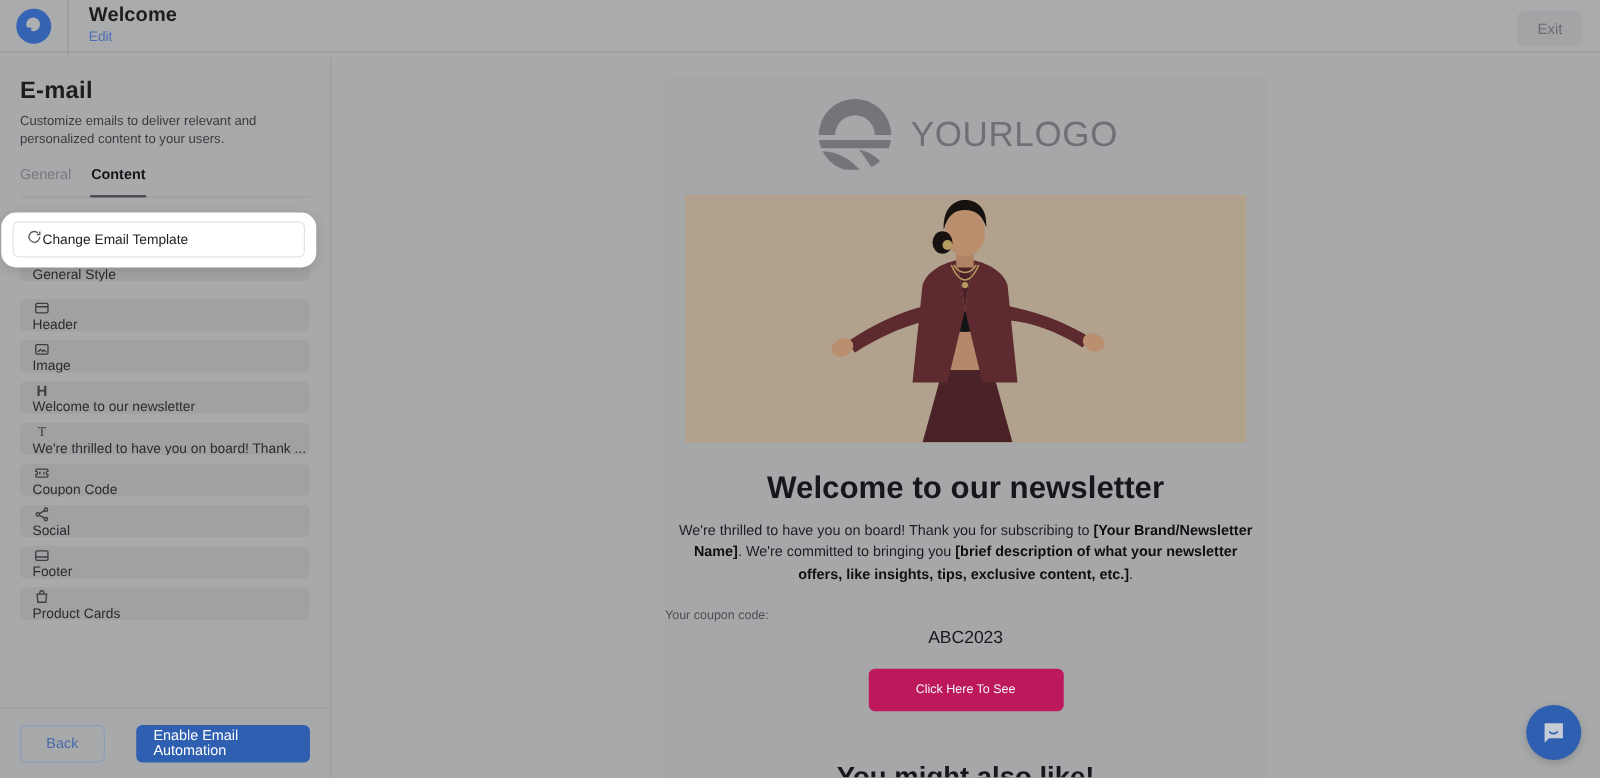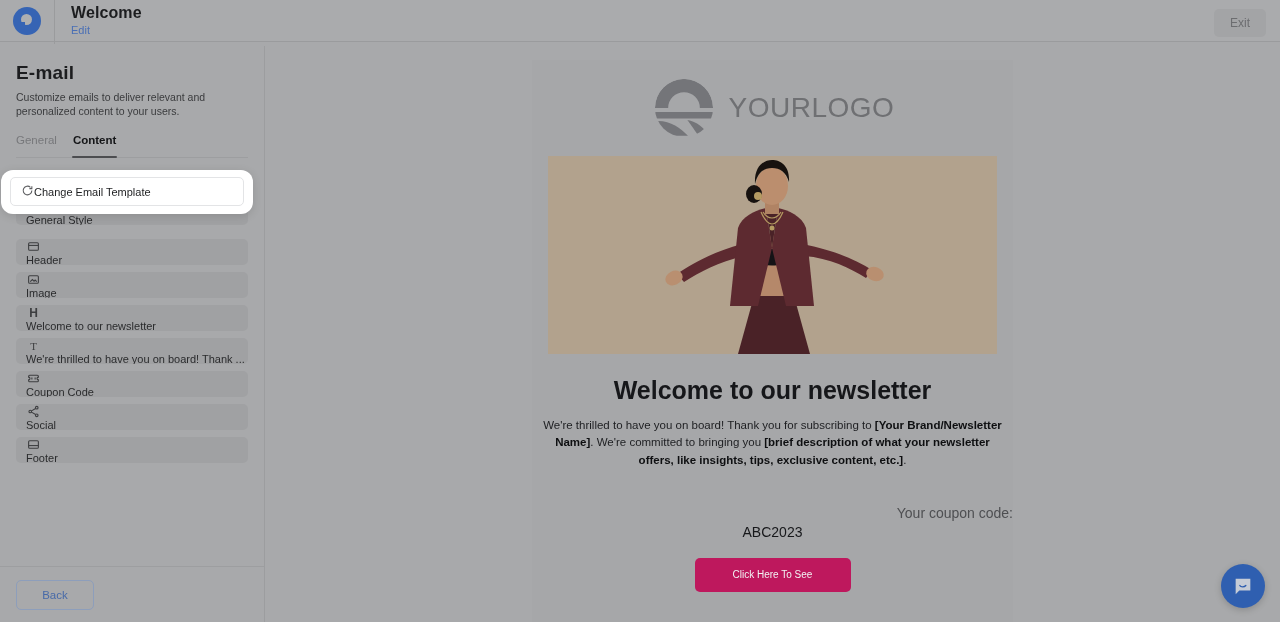--- a/index.html
+++ b/index.html
@@ -352,6 +352,15 @@
         <span class="lbl">Footer</span>
       </div>
 
+      <div class="lp-row">
+        <span class="ico">
+          <svg width="13" height="13" viewBox="0 0 24 24" fill="none" stroke="currentColor" stroke-width="2">
+            <path d="M5 8h14l-1 12H6z"></path>
+              <path d="M9 8V6a3 3 0 0 1 6 0v2"></path>
+          </svg>
+        </span>
+        <span class="lbl">Product Cards</span>
+      </div>
     </div>
 
     <div class="spotlight">

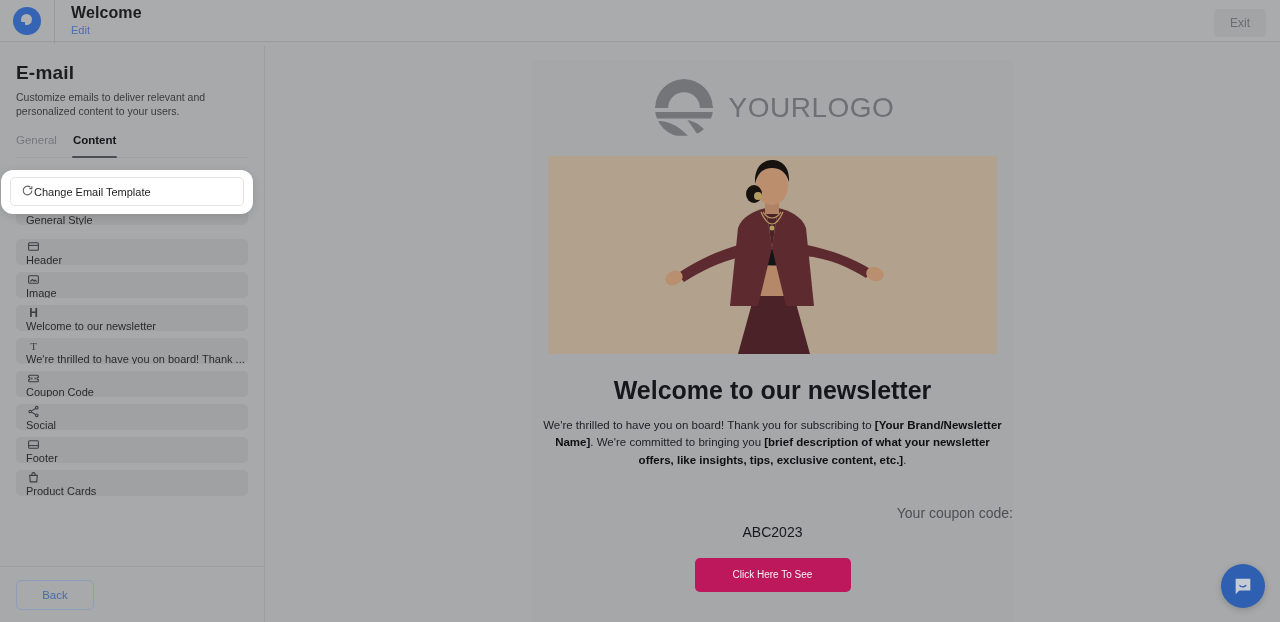--- a/index.html
+++ b/index.html
@@ -218,7 +218,7 @@
   }
   .email-body b { font-weight: bold; color: #0e0f11; }
   .coupon-label {
-    text-align: right; font-size: 14px; color: #4e4f52; margin-top: 36px;
+    text-align: left; font-size: 10px; color: #4e4f52; margin-top: 18px;
   }
   .coupon-code {
     text-align: center; font-size: 14px; color: #17181b; margin-top: 3px;

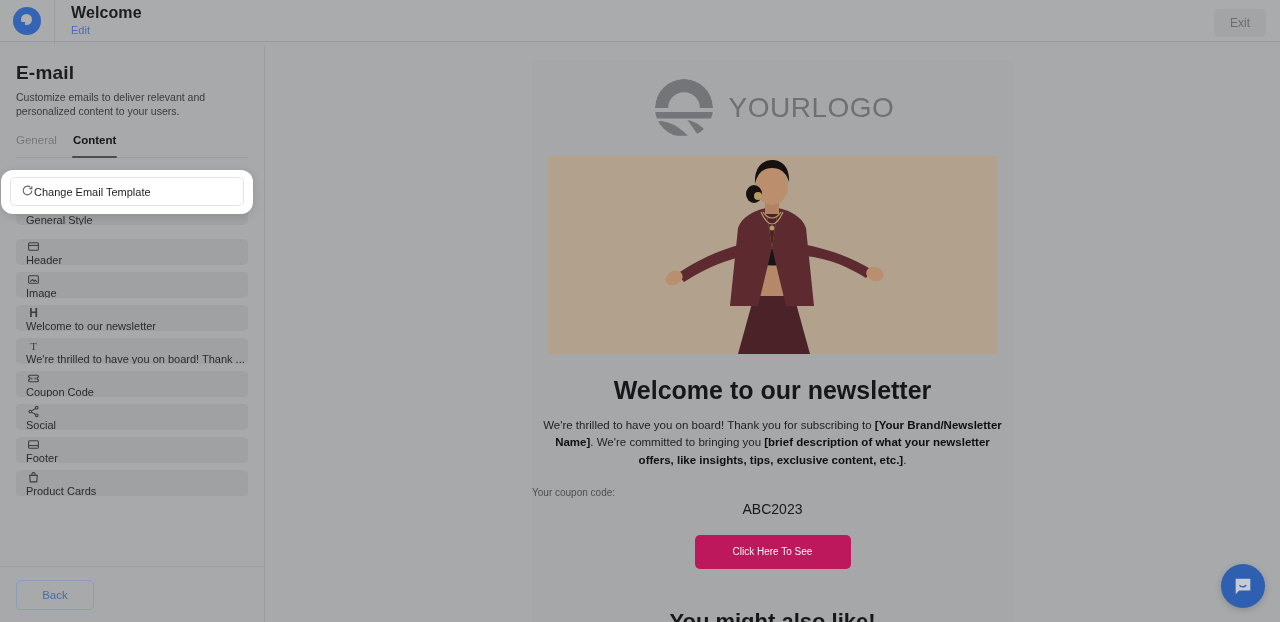--- a/index.html
+++ b/index.html
@@ -377,6 +377,7 @@
 
     <div class="lp-footer">
       <div class="btn-back">Back</div>
+      <div class="btn-primary">Enable Email Automation</div>
     </div>
   </div>
 

